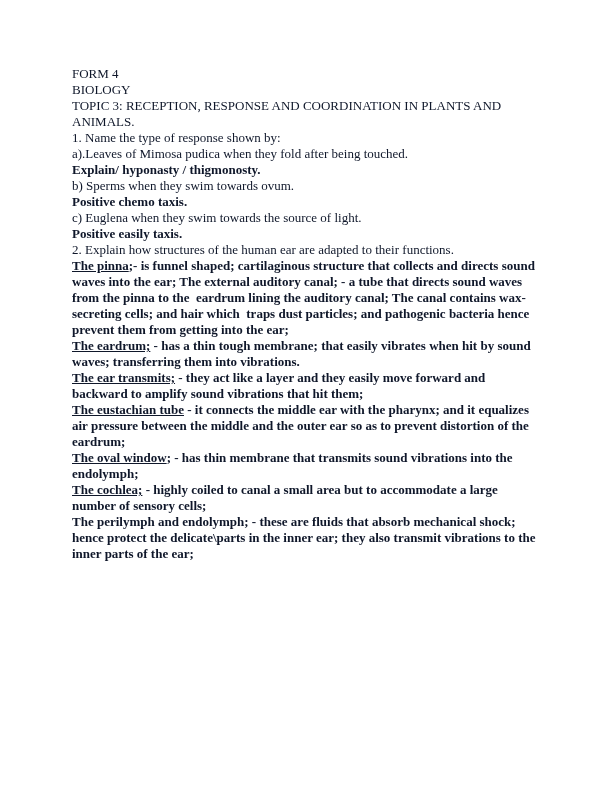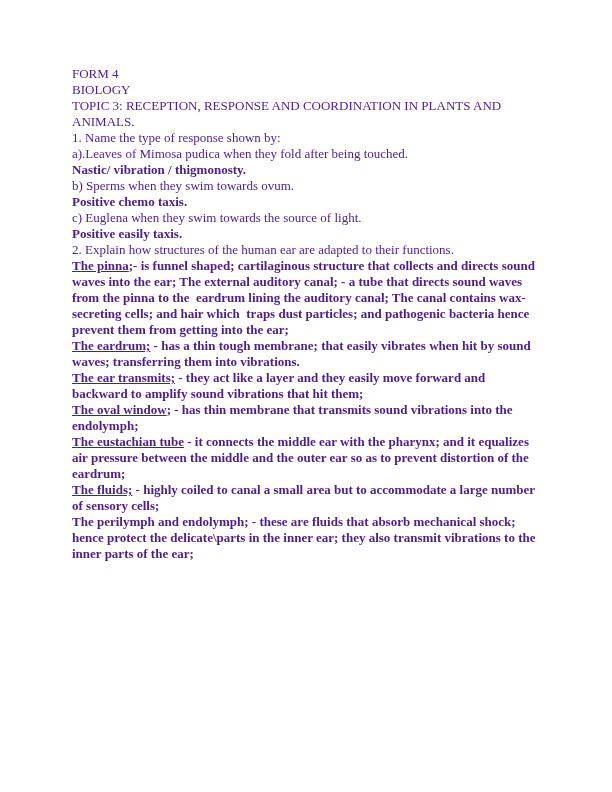--- a/index.html
+++ b/index.html
@@ -13,7 +13,7 @@
     height: 792px;
     box-sizing: border-box;
     background: #ffffff;
-    color: #4c1d95;
+    color: #0f172a;
     font-family: "Liberation Serif", "DejaVu Serif", serif;
     font-size: 13px;
     line-height: 16px;

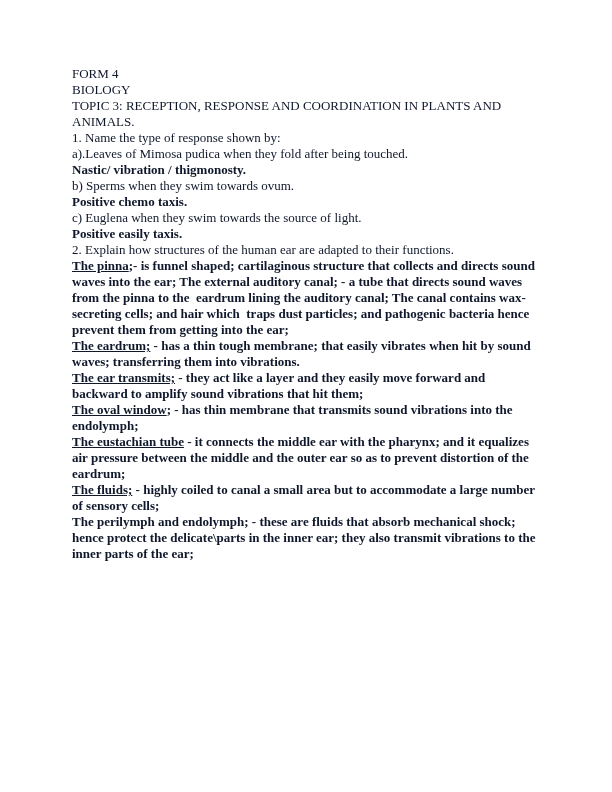--- a/index.html
+++ b/index.html
@@ -48,7 +48,7 @@
   <div class="mb40">
     <div>1. Name the type of response shown by:</div>
     <div>a).Leaves of Mimosa pudica when they fold after being touched.</div>
-    <div class="answer-bold">Nastic/ vibration / thigmonosty.</div>
+    <div class="answer-bold">Explain/ hyponasty / thigmonosty.</div>
     <div>b) Sperms when they swim towards ovum.</div>
     <div class="answer-bold">Positive chemo taxis.</div>
     <div>c) Euglena when they swim towards the source of light.</div>

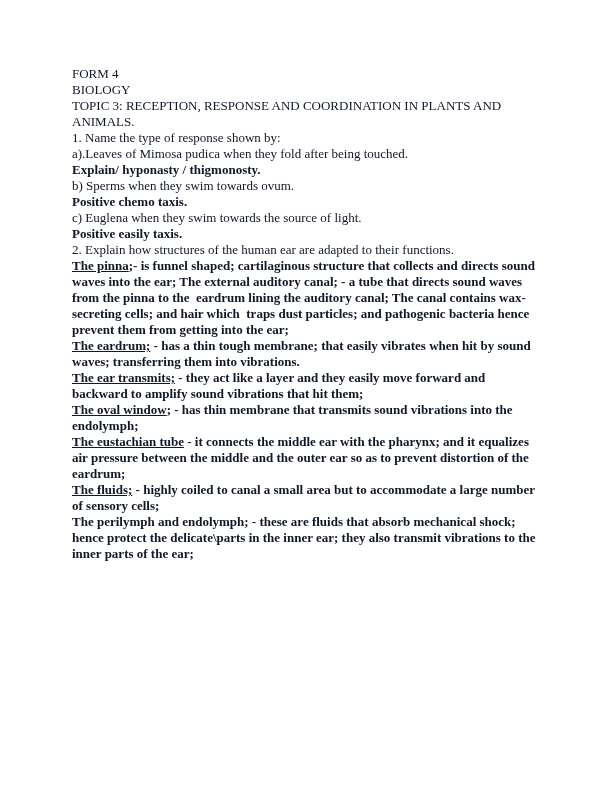--- a/index.html
+++ b/index.html
@@ -61,8 +61,8 @@
     <p class="ans-par"><span class="ans-head">The pinna</span><span>;- is funnel shaped; cartilaginous structure that collects and directs sound waves into the ear; The external auditory canal; - a tube that directs sound waves from the pinna to the  eardrum lining the auditory canal; The canal contains wax-secreting cells; and hair which  traps dust particles; and pathogenic bacteria hence prevent them from getting into the ear;</span></p>
     <p class="ans-par"><span class="ans-head">The eardrum;</span><span> - has a thin tough membrane; that easily vibrates when hit by sound waves; transferring them into vibrations.</span></p>
     <p class="ans-par"><span class="ans-head">The ear transmits;</span><span> - they act like a layer and they easily move forward and backward to amplify sound vibrations that hit them;</span></p>
+    <p class="ans-par"><span class="ans-head">The eustachian tube</span><span> - it connects the middle ear with the pharynx; and it equalizes air pressure between the middle and the outer ear so as to prevent distortion of the eardrum;</span></p>
     <p class="ans-par"><span class="ans-head">The oval window</span><span>; - has thin membrane that transmits sound vibrations into the endolymph;</span></p>
-    <p class="ans-par"><span class="ans-head">The eustachian tube</span><span> - it connects the middle ear with the pharynx; and it equalizes air pressure between the middle and the outer ear so as to prevent distortion of the eardrum;</span></p>
     <p class="ans-par"><span class="ans-head">The fluids;</span><span> - highly coiled to canal a small area but to accommodate a large number of sensory cells;</span></p>
     <p class="ans-par"><span class="ans-head"></span><span>The perilymph and endolymph; - these are fluids that absorb mechanical shock; hence protect the delicate\parts in the inner ear; they also transmit vibrations to the inner parts of the ear;</span></p>
   </div>

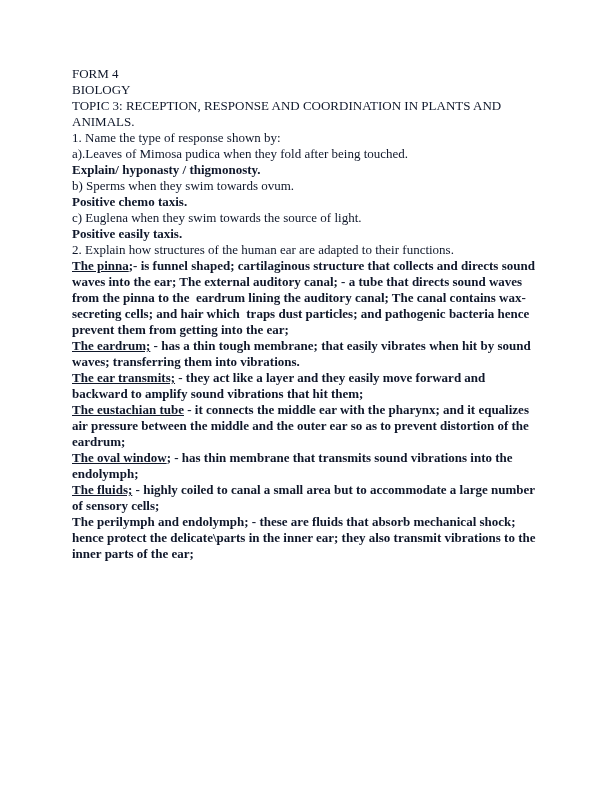--- a/index.html
+++ b/index.html
@@ -63,7 +63,7 @@
     <p class="ans-par"><span class="ans-head">The ear transmits;</span><span> - they act like a layer and they easily move forward and backward to amplify sound vibrations that hit them;</span></p>
     <p class="ans-par"><span class="ans-head">The eustachian tube</span><span> - it connects the middle ear with the pharynx; and it equalizes air pressure between the middle and the outer ear so as to prevent distortion of the eardrum;</span></p>
     <p class="ans-par"><span class="ans-head">The oval window</span><span>; - has thin membrane that transmits sound vibrations into the endolymph;</span></p>
-    <p class="ans-par"><span class="ans-head">The fluids;</span><span> - highly coiled to canal a small area but to accommodate a large number of sensory cells;</span></p>
+    <p class="ans-par"><span class="ans-head">The cochlea;</span><span> - highly coiled to canal a small area but to accommodate a large number of sensory cells;</span></p>
     <p class="ans-par"><span class="ans-head"></span><span>The perilymph and endolymph; - these are fluids that absorb mechanical shock; hence protect the delicate\parts in the inner ear; they also transmit vibrations to the inner parts of the ear;</span></p>
   </div>
 

